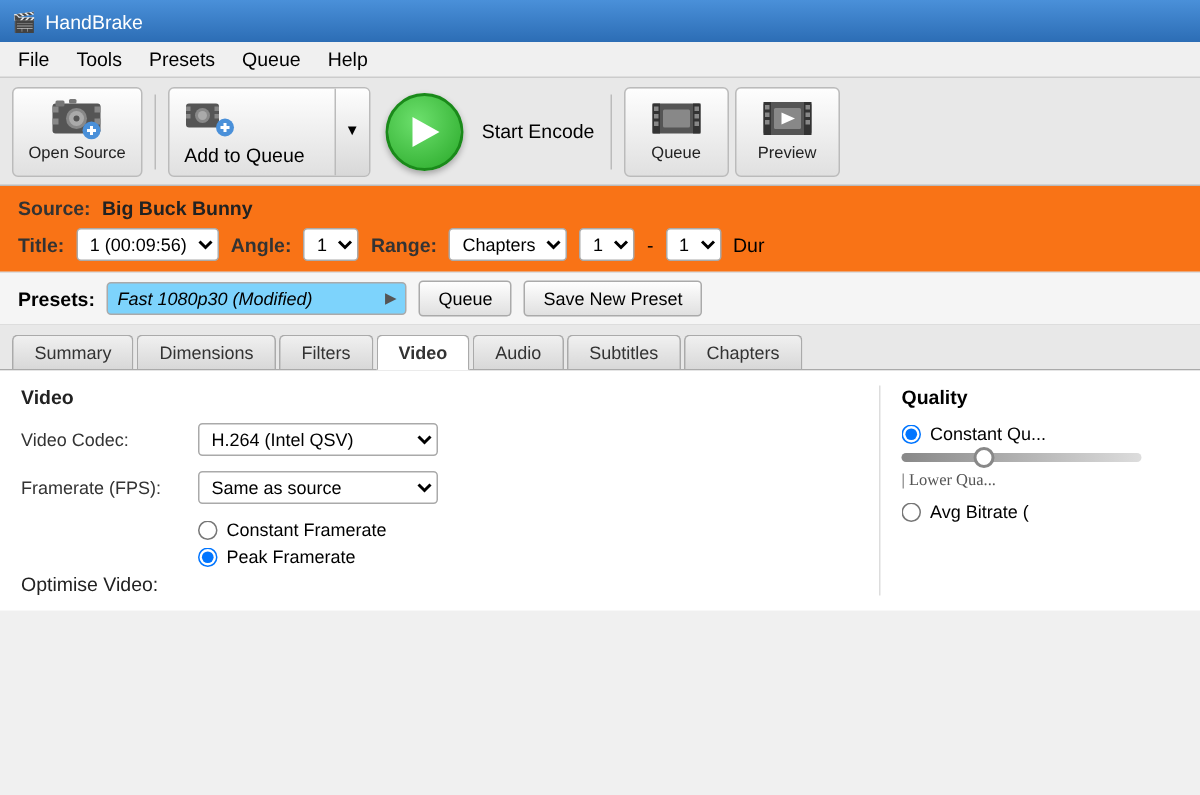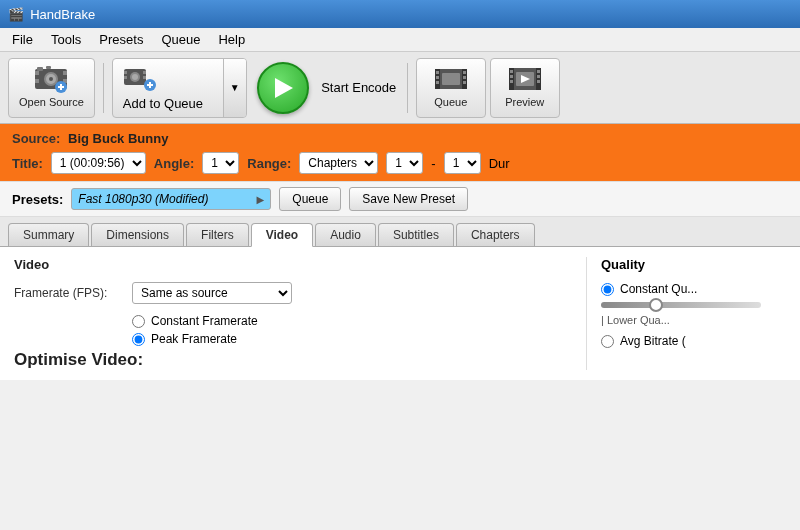--- a/index.html
+++ b/index.html
@@ -445,6 +445,12 @@
   <div id="left-panel">
     <div class="section-title">Video</div>
 
+    <div class="field-row">
+      <span class="field-label">Video Codec:</span>
+      <select style="min-width:160px;">
+        <option>H.264 (Intel QSV)</option>
+      </select>
+    </div>
 
     <div class="field-row">
       <span class="field-label">Framerate (FPS):</span>

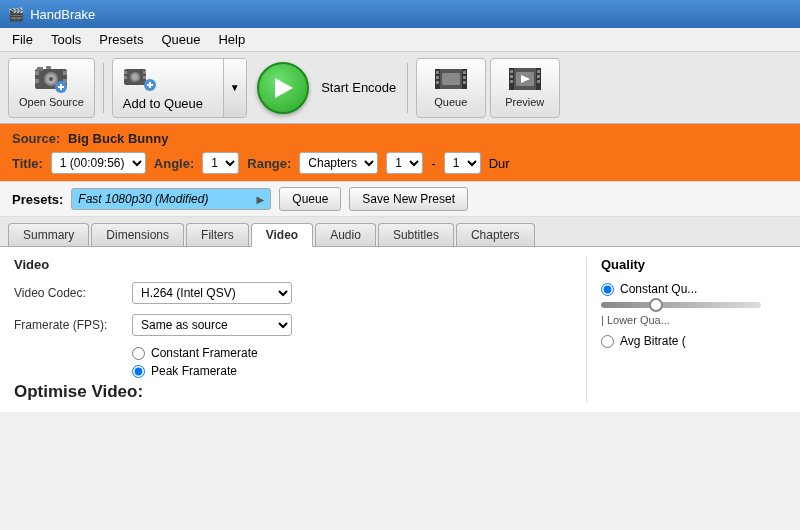--- a/index.html
+++ b/index.html
@@ -270,7 +270,7 @@
       top: -4px;
       left: 30%;
     }
-    .quality-note { font-size: 11px; color: #555; margin: 2px 0; }
+    .quality-note { font-size: 11px; color: #555; margin: 2px 0; font-family: Liberation Serif, serif; }
     .avg-bitrate-row {
       display: flex;
       align-items: center;

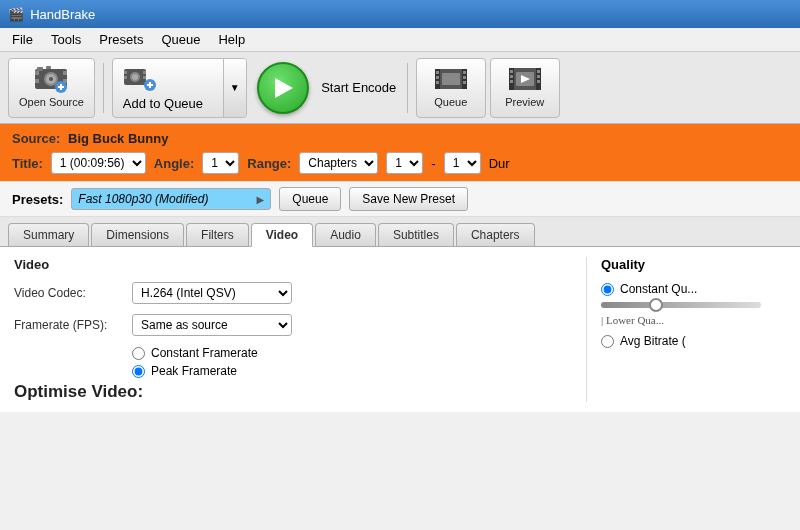--- a/index.html
+++ b/index.html
@@ -240,7 +240,7 @@
     }
     input[type="radio"] { cursor: pointer; }
 
-    .optimise-title { font-weight: 700; font-size: 17px; color: #222; }
+    .optimise-title { font-weight: 400; font-size: 13px; color: #222; }
     .quality-title { font-weight: 700; font-size: 13px; margin-bottom: 10px; }
     .quality-radio-row {
       display: flex;

